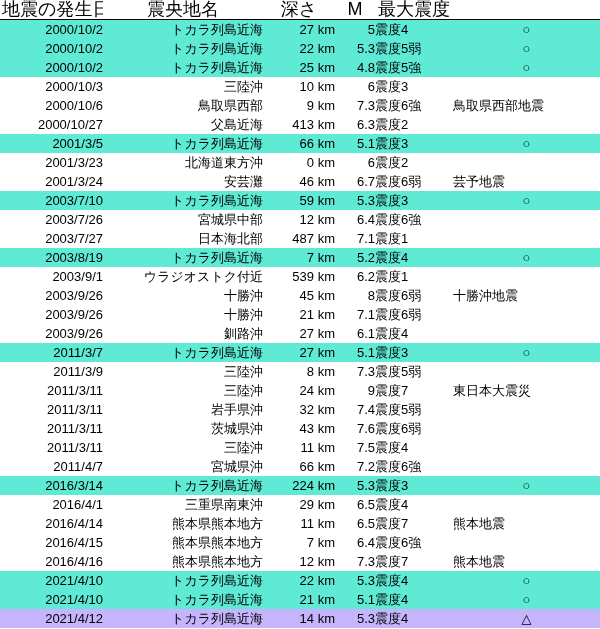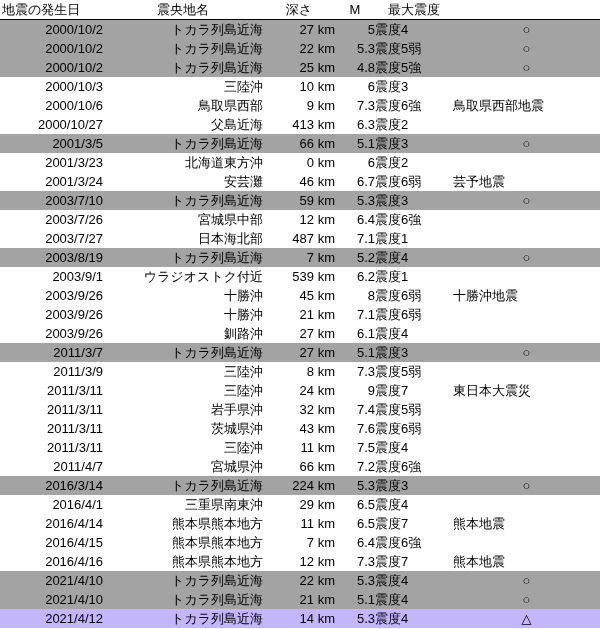--- a/index.html
+++ b/index.html
@@ -42,7 +42,7 @@
   col.c-int   { width: 78px; }
   col.c-note  { width: 147px; }
 
-  .hdr td { text-align: center; font-size: 13px; }
+  .hdr td { text-align: center; font-size: 18px; }
   .hdr .h-date { text-align: left; padding-left: 2px; }
   .hdr .h-name { text-align: center; }
   .hdr .h-note { text-align: left; }

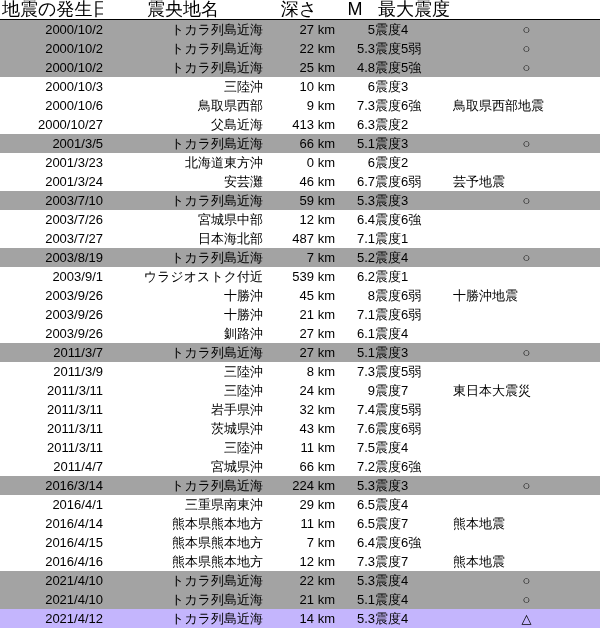--- a/index.html
+++ b/index.html
@@ -54,7 +54,7 @@
   .c-int-cell   { text-align: left; padding-left: 4px; }
   .c-note-cell  { text-align: left; padding-left: 8px; }
 
-  tr.hl td { background: #a3a3a3; }
+  tr.hl td { background: #5eead4; }
   tr.hl-orange td { background: #c4b5fd; }
 
   

